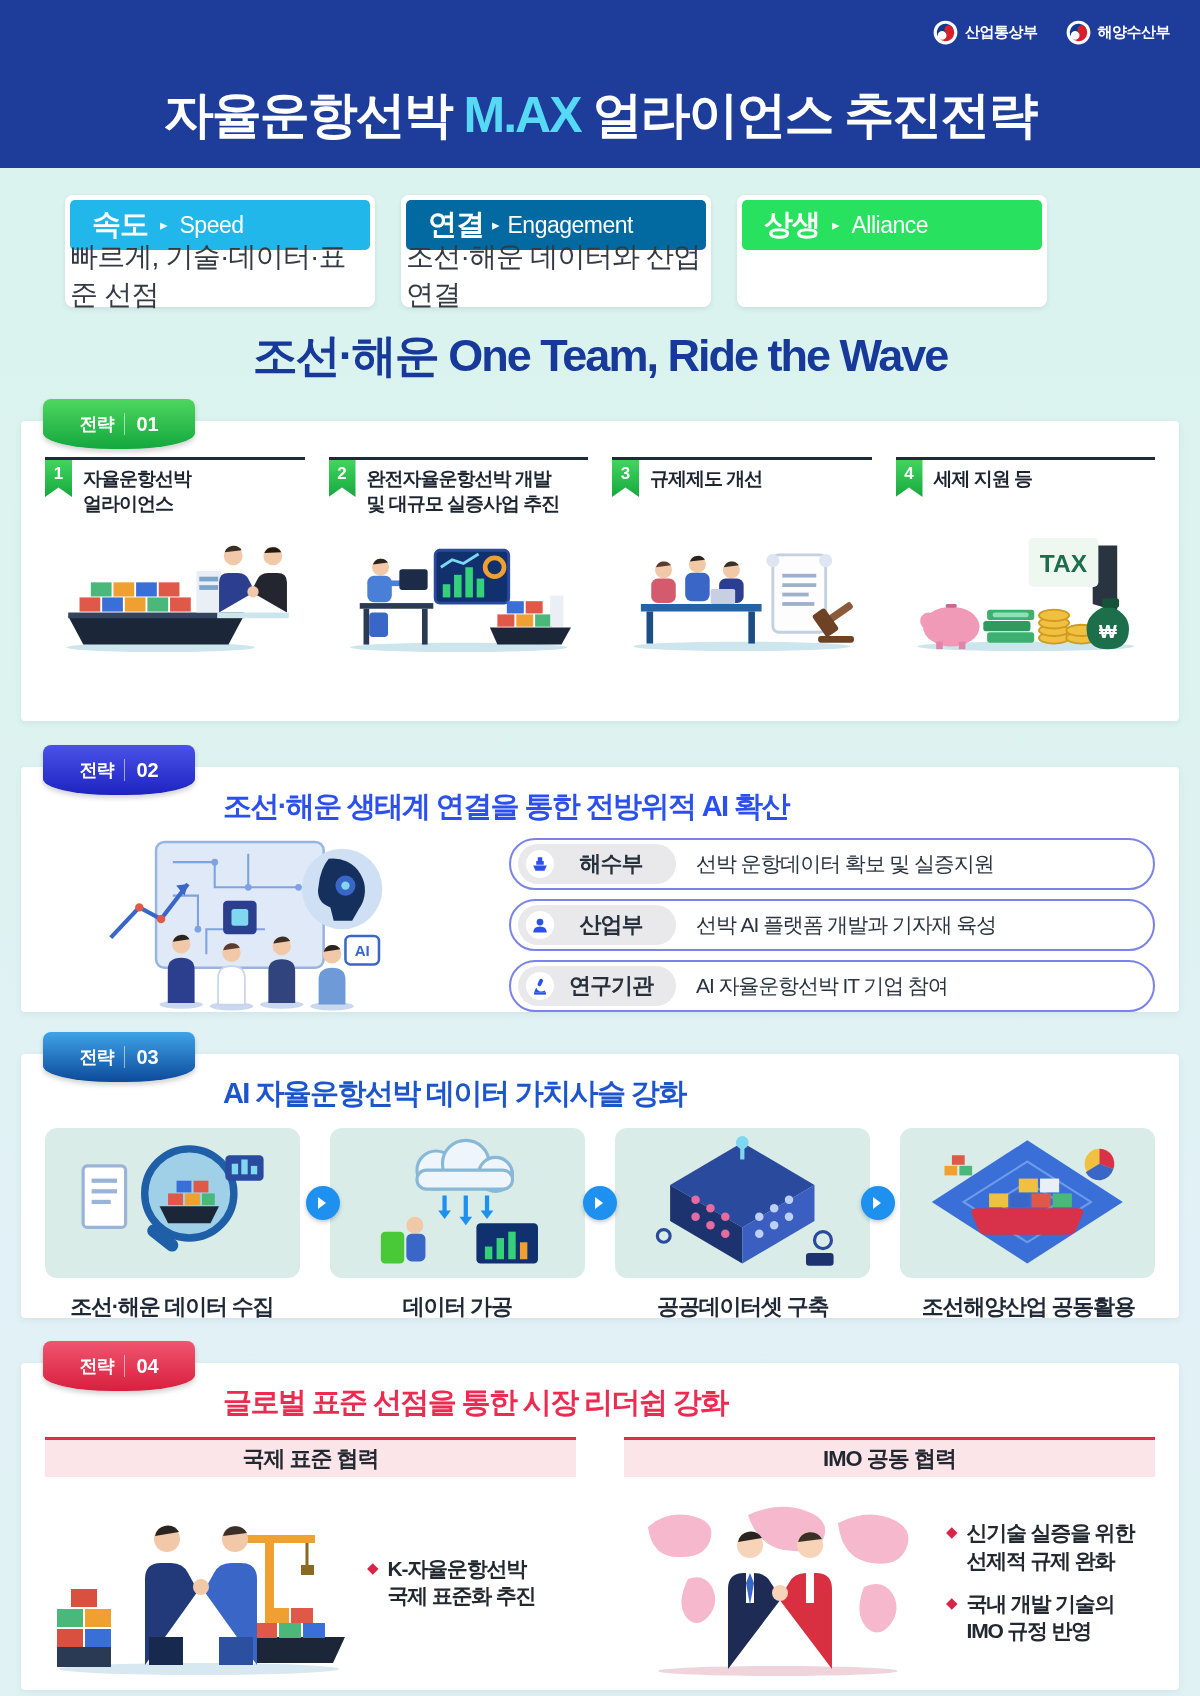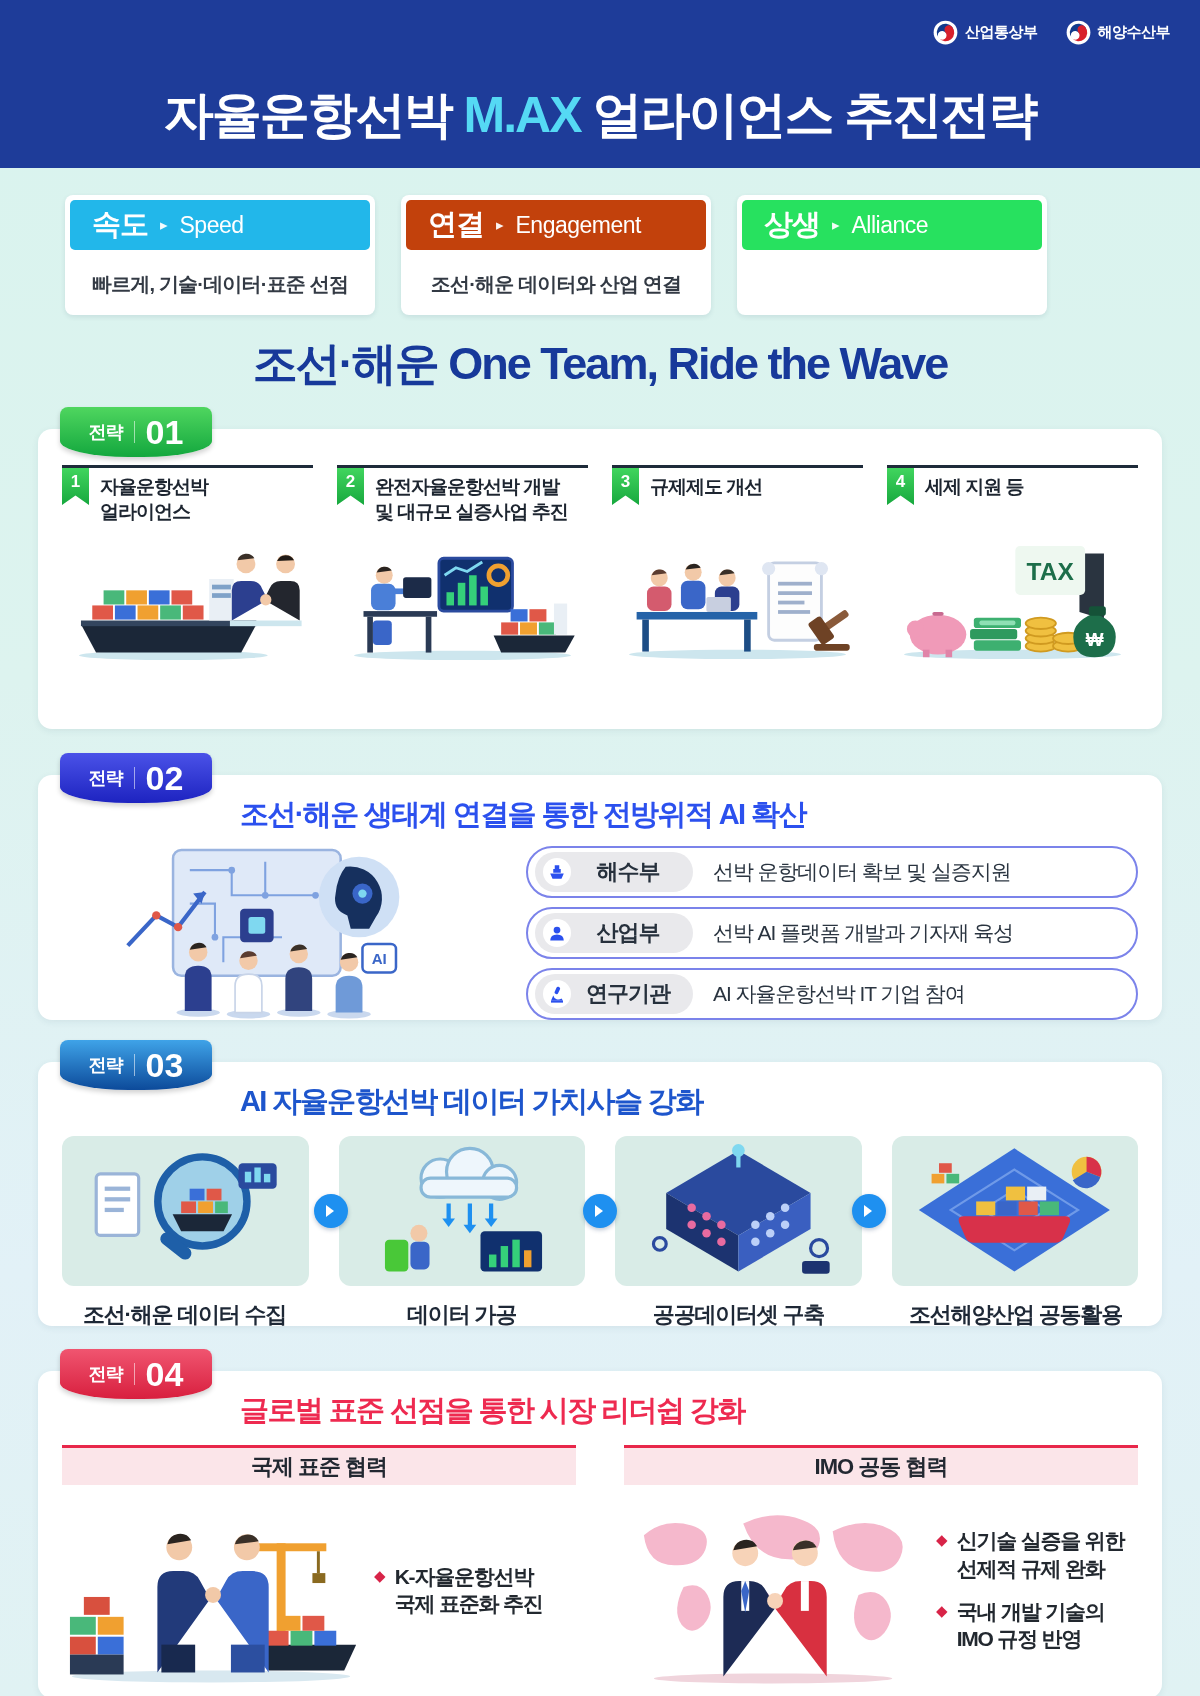--- a/index.html
+++ b/index.html
@@ -28,7 +28,7 @@
   .pillar-head .arrow { font-size:15px; opacity:.95; }
   .pillar-head .en { font-size:23px; font-weight:500; letter-spacing:-0.5px; }
   .p1 .pillar-head { background:#22b7ea; }
-  .p2 .pillar-head { background:#c2410c; }
+  .p2 .pillar-head { background:#0369a1;gap:8px; }
   .p3 .pillar-head { background:#27e15f; }
   .pillar-body { height:52px; display:flex; align-items:center; justify-content:center;
                  font-size:20px; font-weight:700; color:#333a44; letter-spacing:-0.8px;margin-top:8px; }

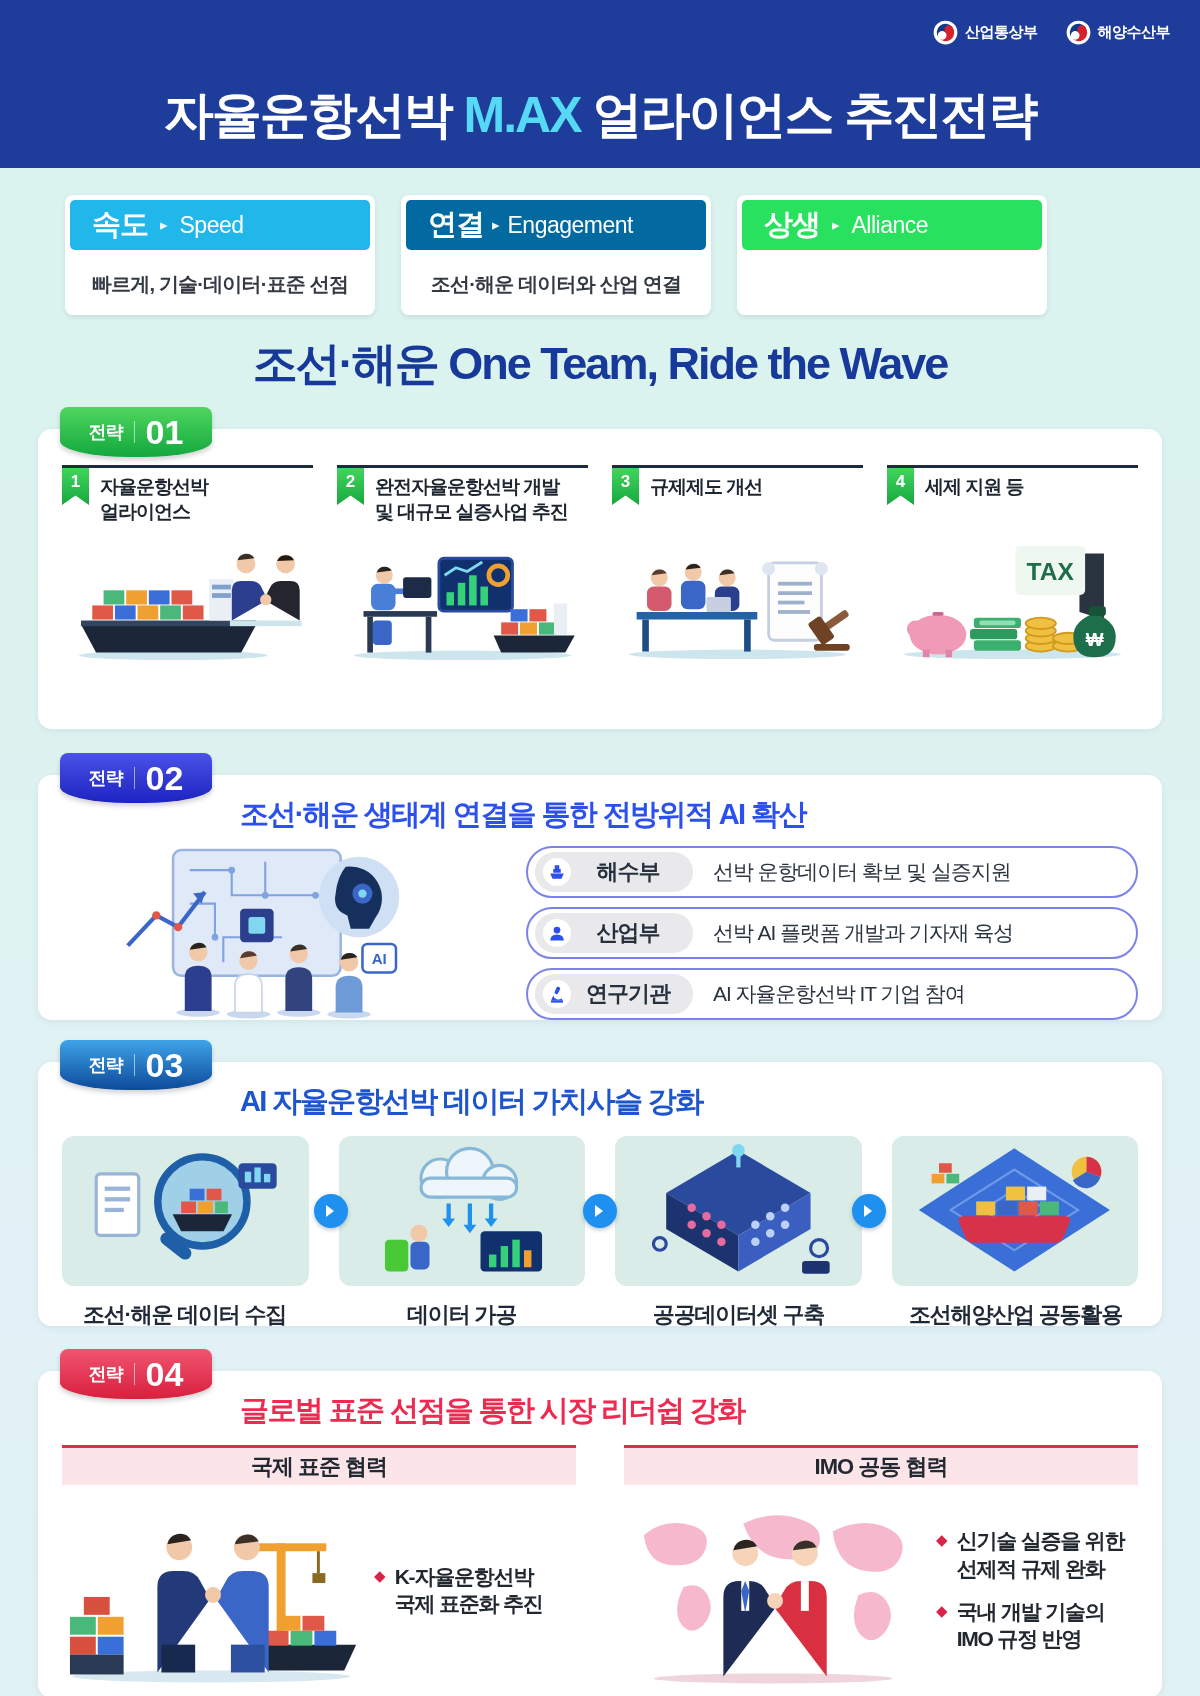--- a/index.html
+++ b/index.html
@@ -31,7 +31,7 @@
   .p2 .pillar-head { background:#0369a1;gap:8px; }
   .p3 .pillar-head { background:#27e15f; }
   .pillar-body { height:52px; display:flex; align-items:center; justify-content:center;
-                 font-size:20px; font-weight:700; color:#333a44; letter-spacing:-0.8px;margin-top:8px; }
+                 font-size:28px; font-weight:400; color:#333a44; letter-spacing:-0.8px; }
 
   
   .slogan { margin-top:24px; text-align:center; font-size:45px; font-weight:900;

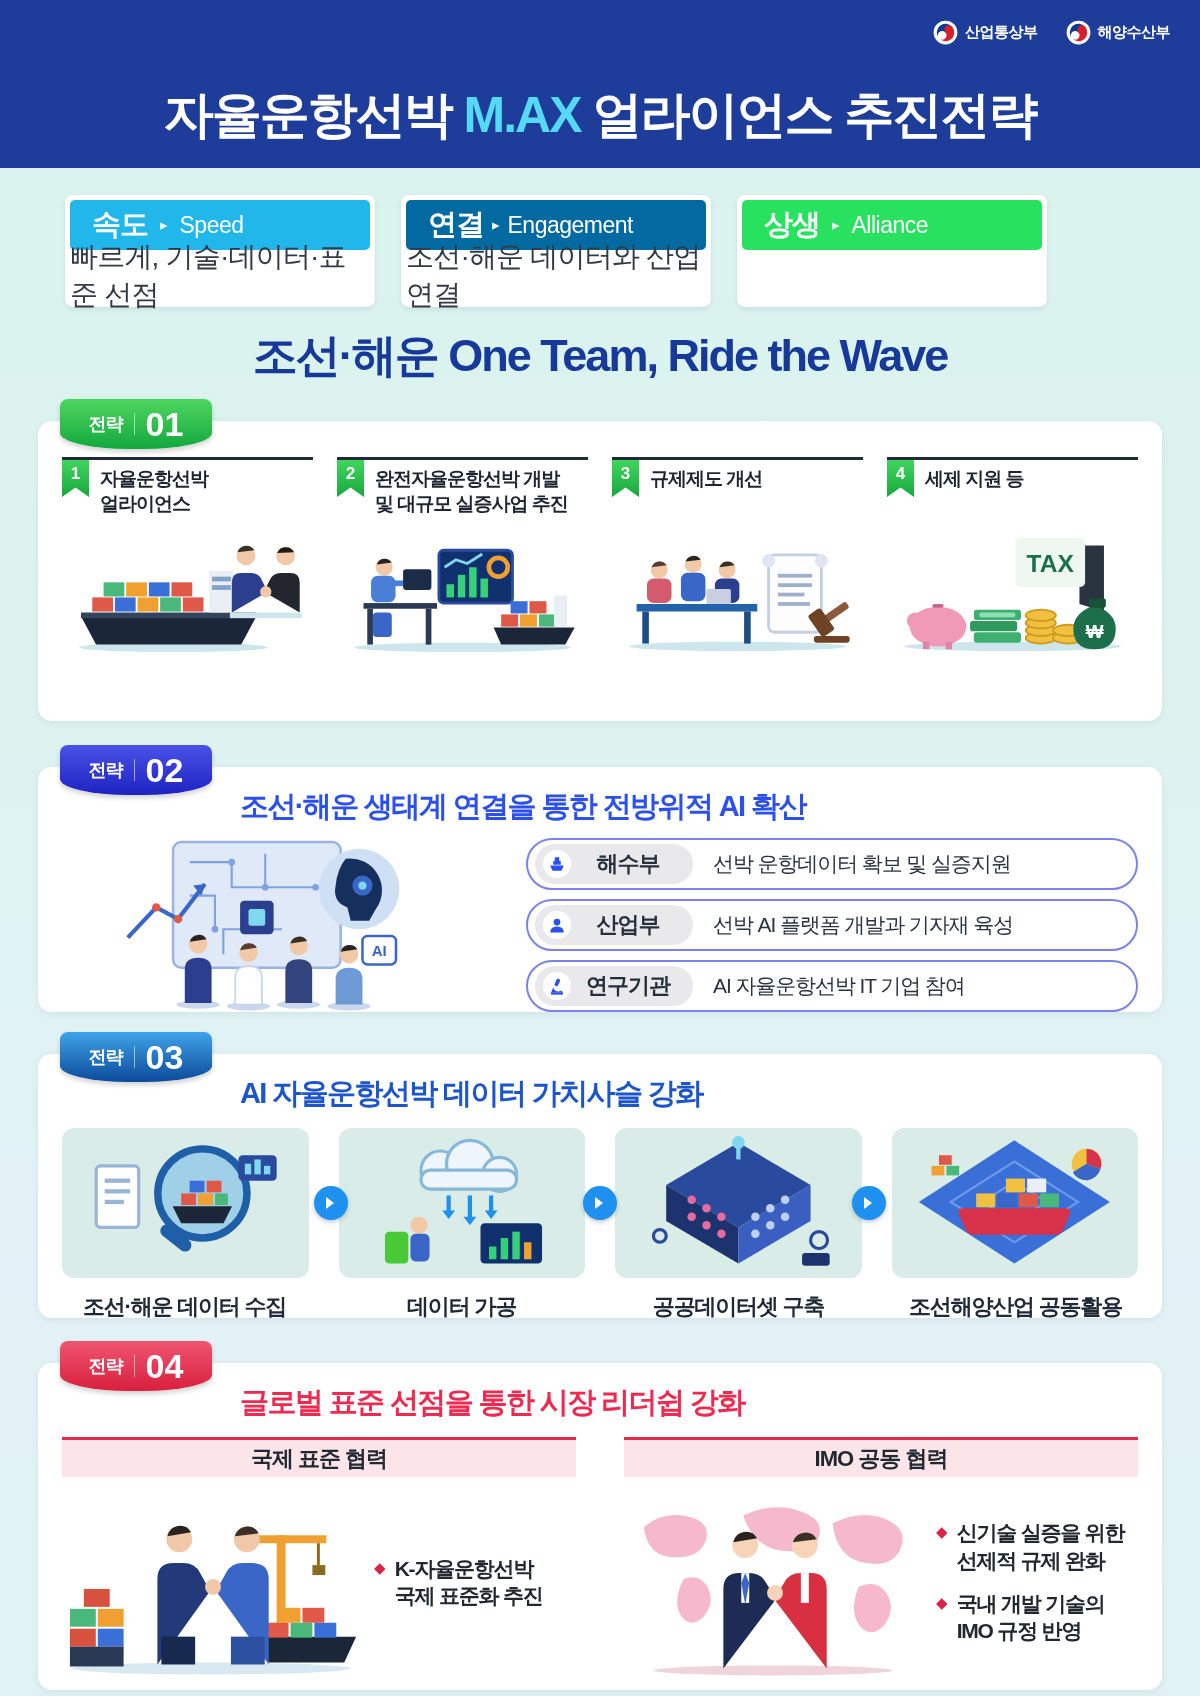--- a/index.html
+++ b/index.html
@@ -38,7 +38,7 @@
             color:#17399a; letter-spacing:-2px; height:50px; line-height:50px; }
 
   
-  .card { position:relative; margin:0 38px; background:#fff; border-radius:14px;
+  .card { position:relative; margin:0 21px; background:#fff; border-radius:4px;
           box-shadow:0 2px 7px rgba(20,60,90,.08); padding:20px 24px; }
   .ribbon { position:absolute; top:-22px; left:22px; width:152px; height:50px;
             display:flex; align-items:center; justify-content:center; color:#fff;

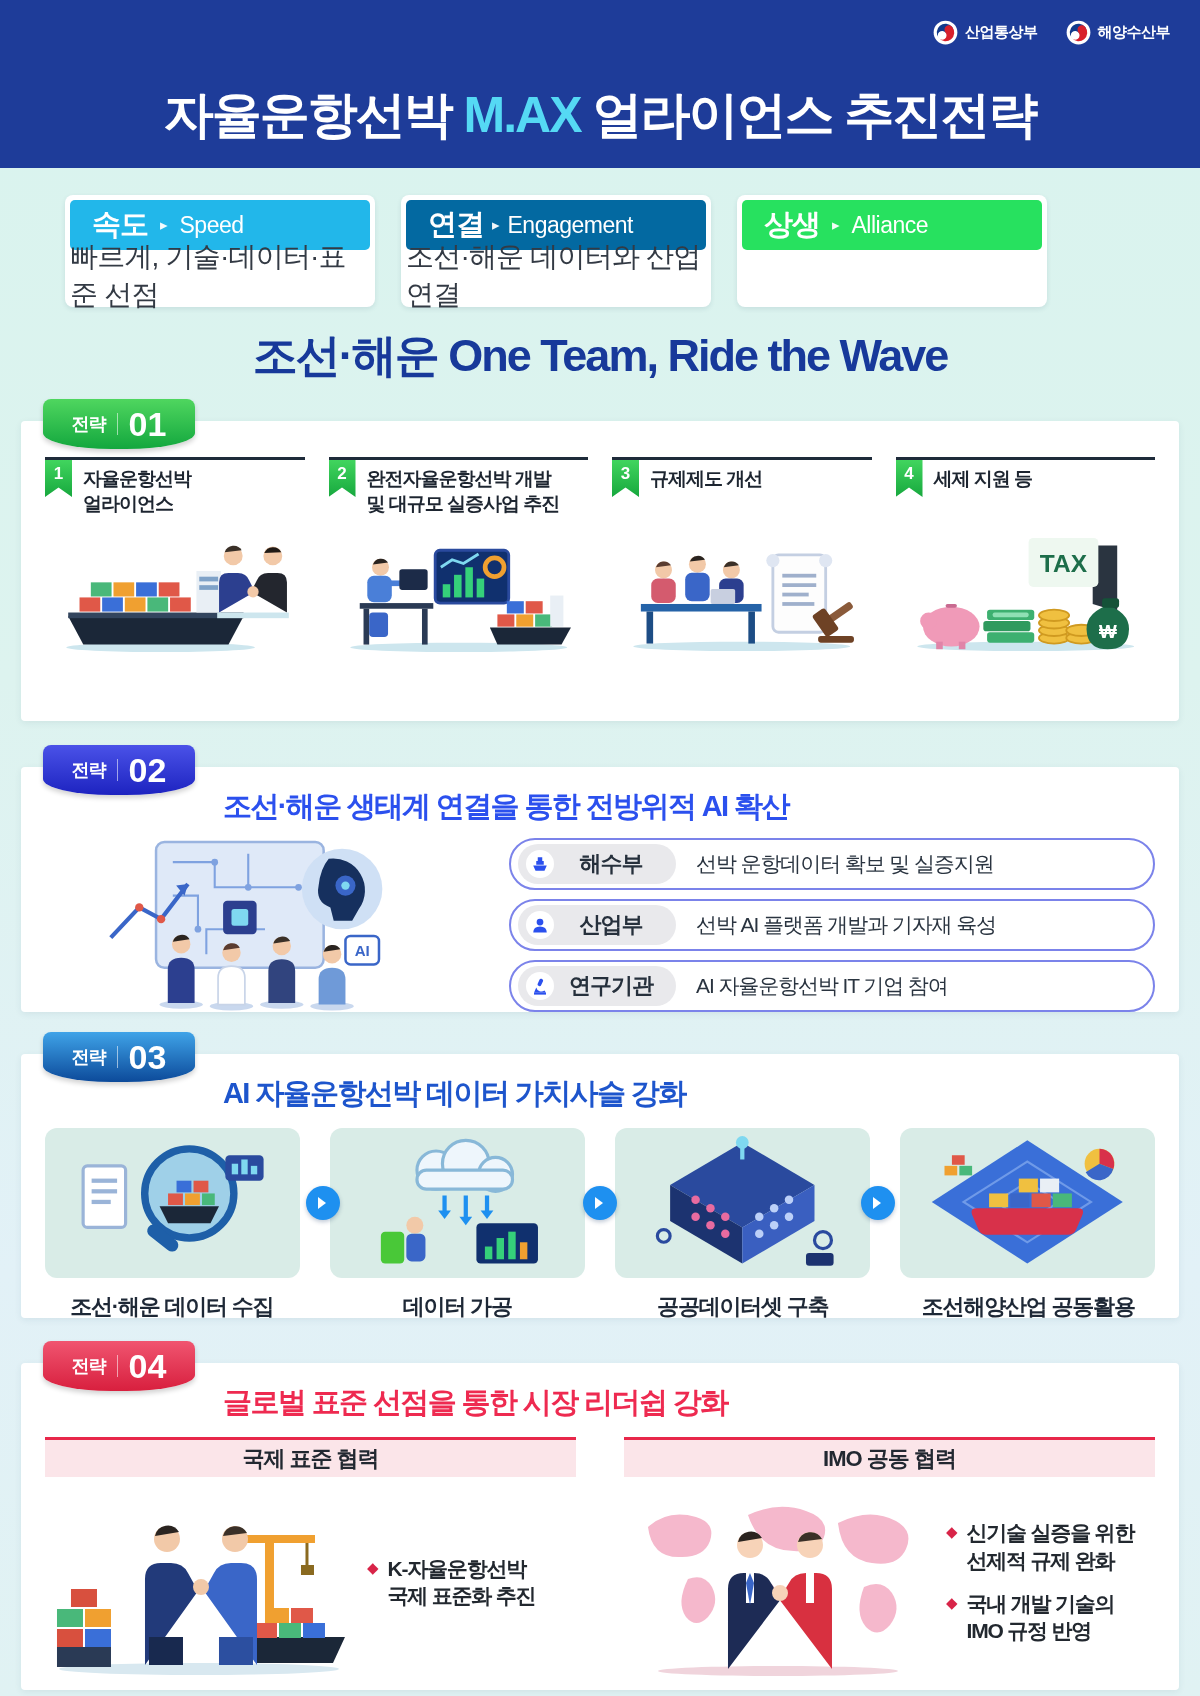--- a/index.html
+++ b/index.html
@@ -46,7 +46,7 @@
             box-shadow:0 3px 5px rgba(0,0,0,.18); }
   .rb-label { font-size:18px; font-weight:600; letter-spacing:-1px; }
   .rb-div { width:1px; height:22px; background:rgba(255,255,255,.55); margin:0 11px; }
-  .rb-num { font-size:34px; font-weight:800; }
+  .rb-num { font-size:20px; font-weight:800; }
   .sec-title { margin-left:178px; font-size:29px; font-weight:800; letter-spacing:-1.6px;
                height:40px; line-height:38px; }
 

